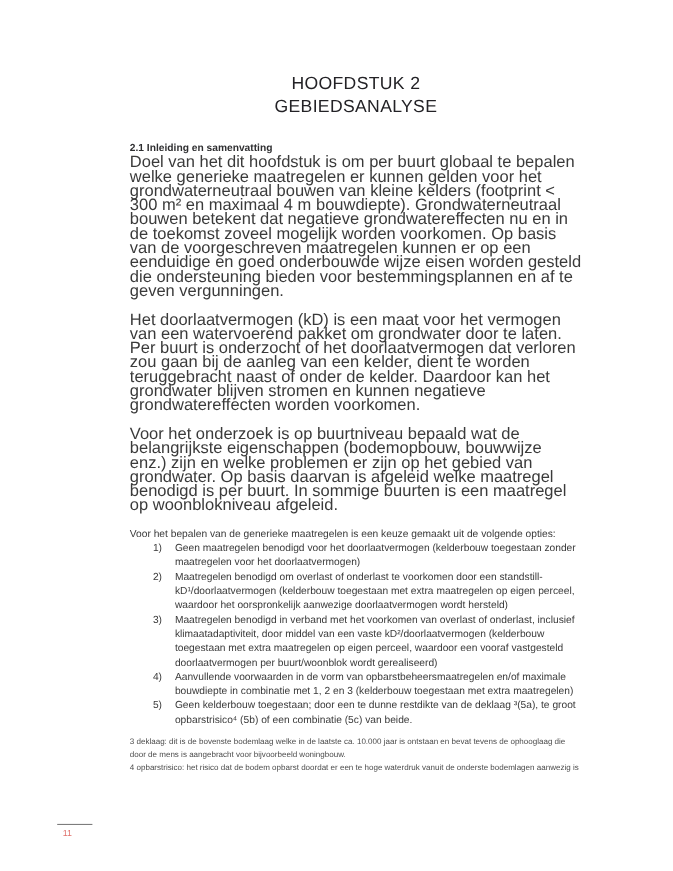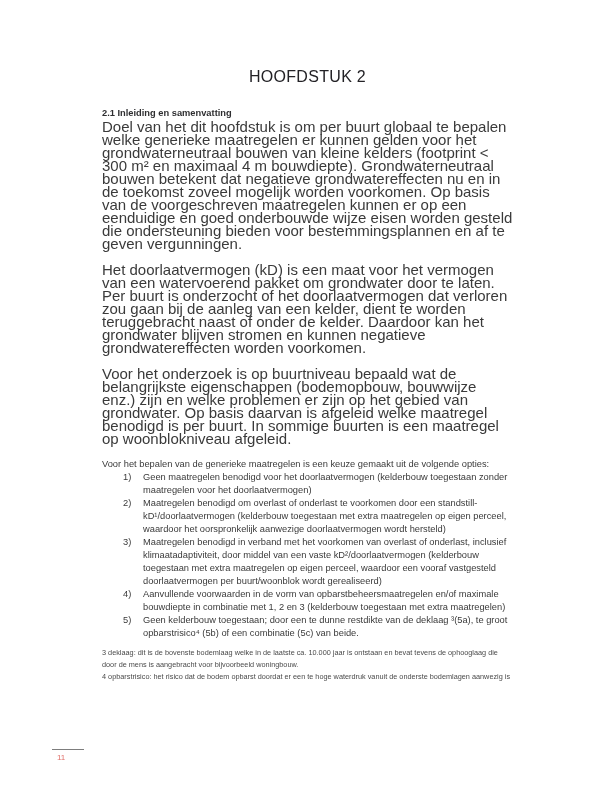--- a/index.html
+++ b/index.html
@@ -19,7 +19,7 @@
   }
   .content {
     position: absolute;
-    left: 102px;
+    left: 118px;
     top: 66px;
     width: 411px;
   }

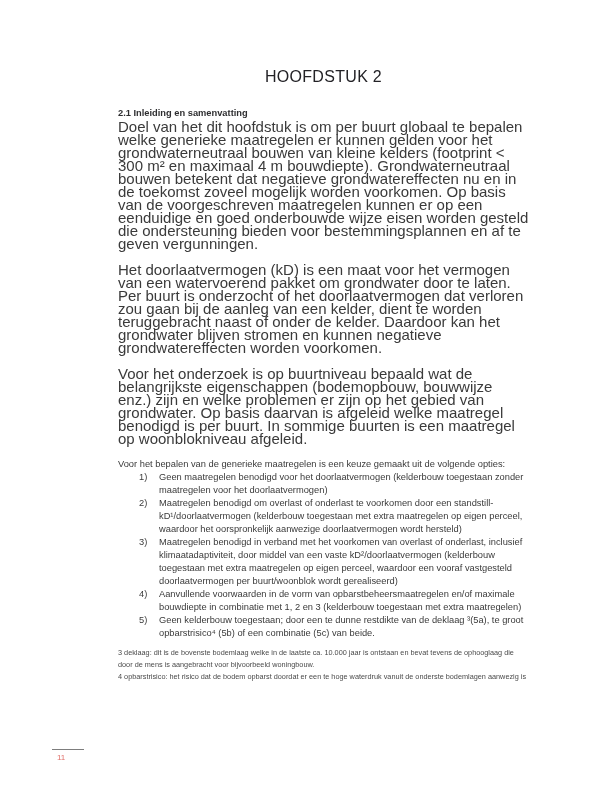--- a/index.html
+++ b/index.html
@@ -95,6 +95,7 @@
 
     <div class="doc-title">
       <div>HOOFDSTUK 2</div>
+      <div>GEBIEDSANALYSE</div>
     </div>
 
     <div class="section-heading">2.1 Inleiding en samenvatting</div>

